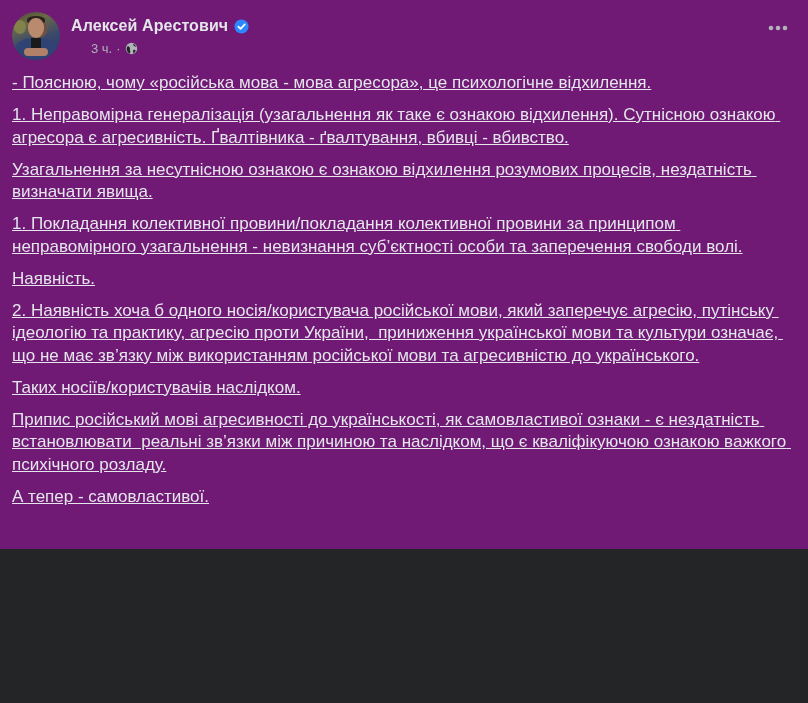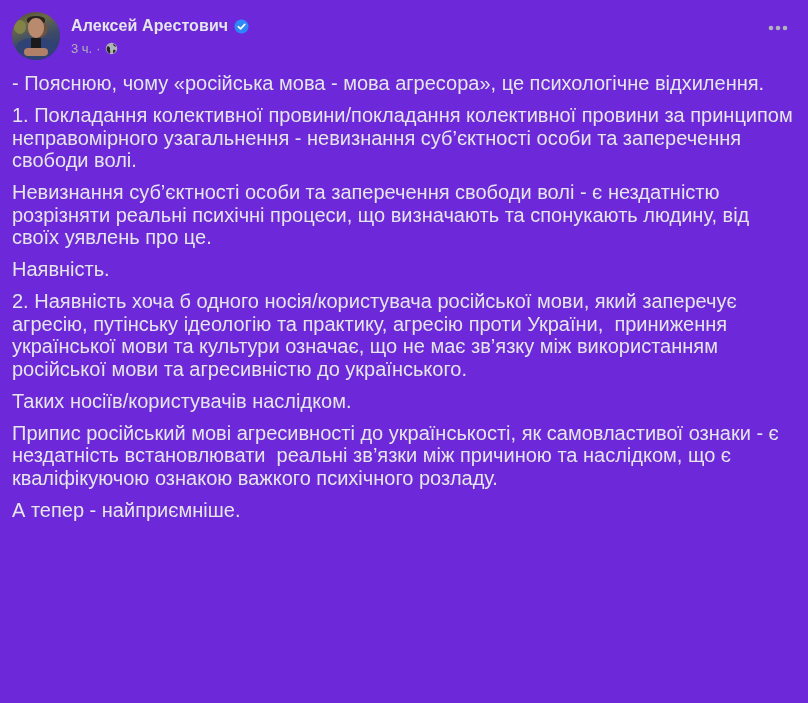--- a/index.html
+++ b/index.html
@@ -16,8 +16,8 @@
     }
     .post {
       width: 808px;
-      height: 703px;
-      background: #6d28d9;
+      height: 549px;
+      background: #701a75;
       position: relative;
       padding-left: 42px;
     }

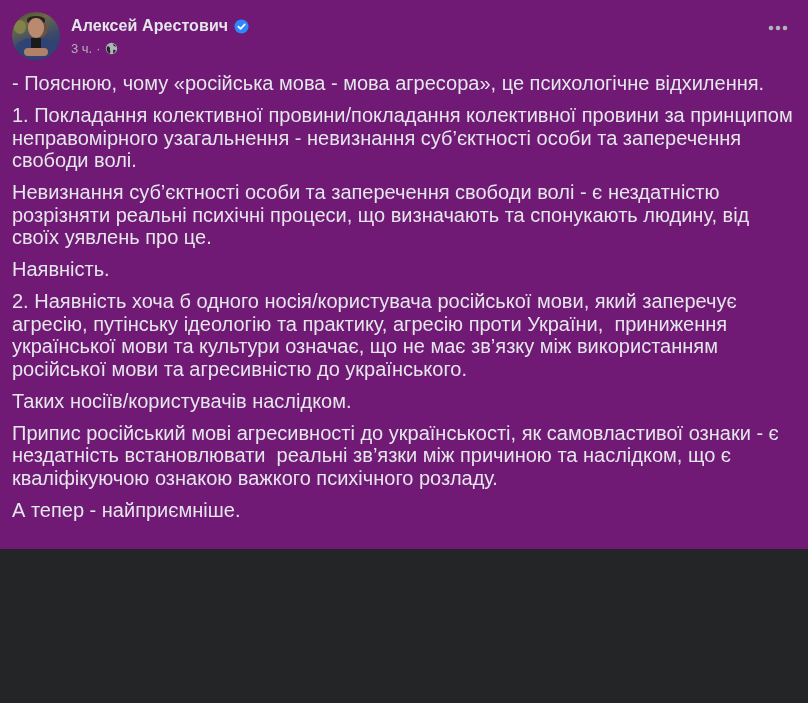--- a/index.html
+++ b/index.html
@@ -116,7 +116,7 @@
       color: #b0b3b8;
       height: 16px;
     }
-    .timestamp { cursor: pointer; }
+    .timestamp { cursor: pointer; margin-left: 20px; }
     .dot-sep { margin: 0 4px; }
     .globe-icon {
       width: 13px;

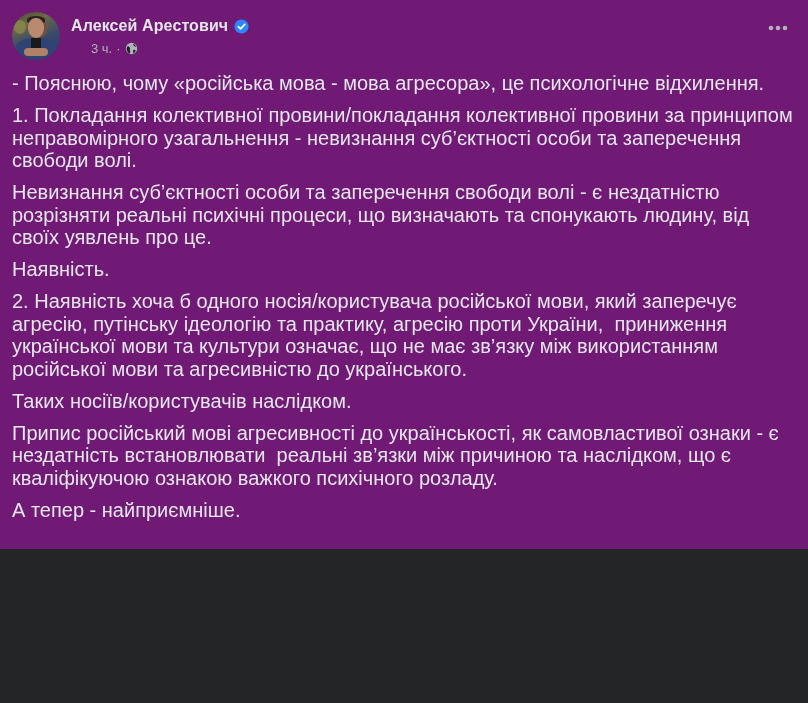--- a/index.html
+++ b/index.html
@@ -140,9 +140,10 @@
       left: 12px;
       top: 72px;
       width: 784px;
-      font-size: 20px;
+      font-size: 17px;
       line-height: 22.5px;
       color: #e4e6eb;
+      text-decoration: underline;
     }
     .post-body p {
       margin-bottom: 9.5px;

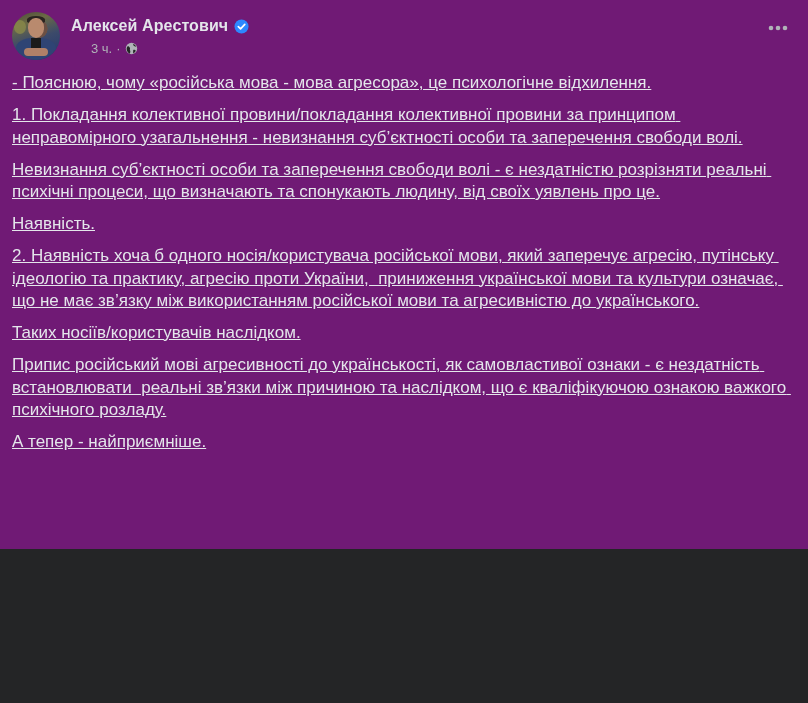--- a/index.html
+++ b/index.html
@@ -200,6 +200,7 @@
 
   <div class="post-body">
     <p>- Пояснюю, чому «російська мова - мова агресора», це психологічне відхилення.</p>
+    <p>1. Неправомірна генералізація (узагальнення як таке є ознакою відхилення). Сутнісною ознакою агресора є агресивність. Ґвалтівника - ґвалтування, вбивці - вбивство.</p>
     <p>1. Покладання колективної провини/покладання колективної провини за принципом неправомірного узагальнення - невизнання суб’єктності особи та заперечення свободи волі.</p>
     <p>Невизнання суб’єктності особи та заперечення свободи волі - є нездатністю розрізняти реальні психічні процеси, що визначають та спонукають людину, від своїх уявлень про це.</p>
     <p>Наявність.</p>

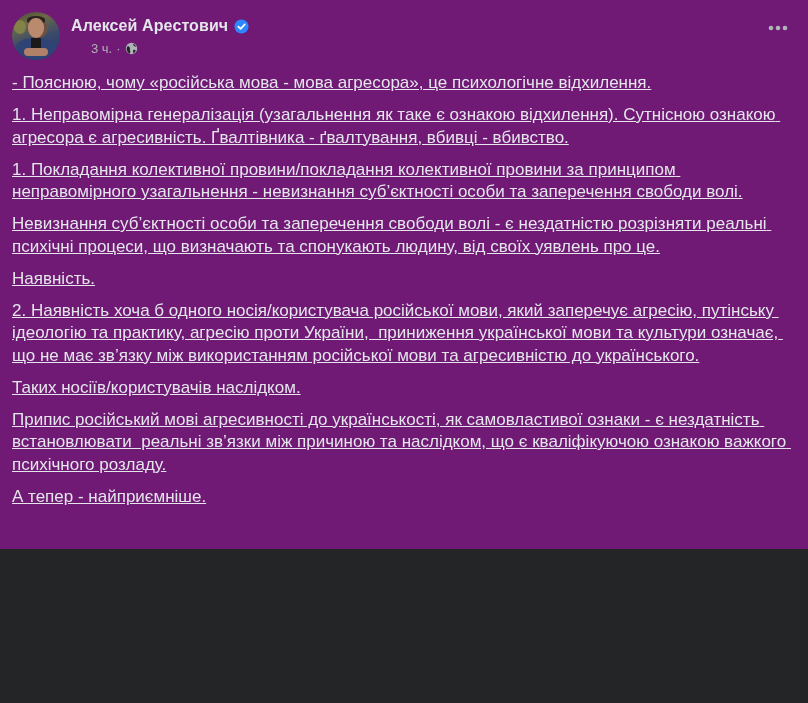--- a/index.html
+++ b/index.html
@@ -201,6 +201,7 @@
   <div class="post-body">
     <p>- Пояснюю, чому «російська мова - мова агресора», це психологічне відхилення.</p>
     <p>1. Неправомірна генералізація (узагальнення як таке є ознакою відхилення). Сутнісною ознакою агресора є агресивність. Ґвалтівника - ґвалтування, вбивці - вбивство.</p>
+    <p>Узагальнення за несутнісною ознакою є ознакою відхилення розумових процесів, нездатність визначати явища.</p>
     <p>1. Покладання колективної провини/покладання колективної провини за принципом неправомірного узагальнення - невизнання суб’єктності особи та заперечення свободи волі.</p>
     <p>Невизнання суб’єктності особи та заперечення свободи волі - є нездатністю розрізняти реальні психічні процеси, що визначають та спонукають людину, від своїх уявлень про це.</p>
     <p>Наявність.</p>

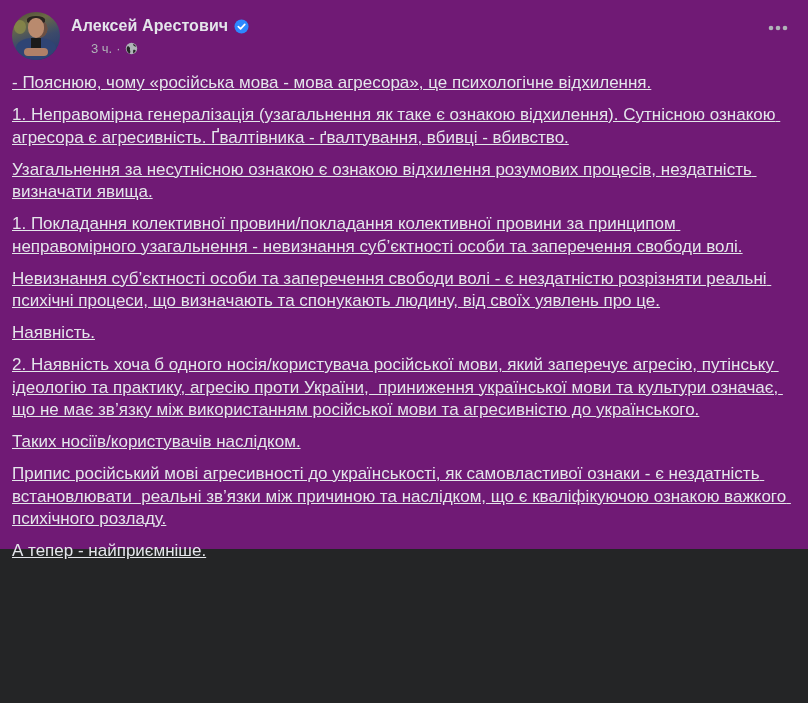--- a/index.html
+++ b/index.html
@@ -203,7 +203,6 @@
     <p>1. Неправомірна генералізація (узагальнення як таке є ознакою відхилення). Сутнісною ознакою агресора є агресивність. Ґвалтівника - ґвалтування, вбивці - вбивство.</p>
     <p>Узагальнення за несутнісною ознакою є ознакою відхилення розумових процесів, нездатність визначати явища.</p>
     <p>1. Покладання колективної провини/покладання колективної провини за принципом неправомірного узагальнення - невизнання суб’єктності особи та заперечення свободи волі.</p>
-    <p>Невизнання суб’єктності особи та заперечення свободи волі - є нездатністю розрізняти реальні психічні процеси, що визначають та спонукають людину, від своїх уявлень про це.</p>
     <p>Наявність.</p>
     <p>2. Наявність хоча б одного носія/користувача російської мови, який заперечує агресію, путінську ідеологію та практику, агресію проти України,  приниження української мови та культури означає, що не має зв’язку між використанням російської мови та агресивністю до українського.</p>
     <p>Таких носіїв/користувачів наслідком.</p>

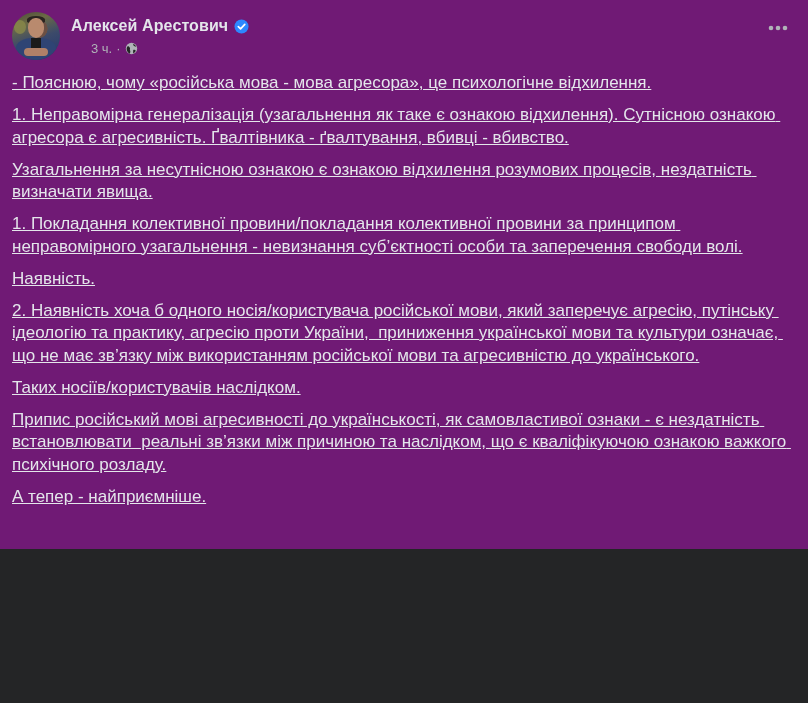--- a/index.html
+++ b/index.html
@@ -207,7 +207,7 @@
     <p>2. Наявність хоча б одного носія/користувача російської мови, який заперечує агресію, путінську ідеологію та практику, агресію проти України,  приниження української мови та культури означає, що не має зв’язку між використанням російської мови та агресивністю до українського.</p>
     <p>Таких носіїв/користувачів наслідком.</p>
     <p>Припис російський мові агресивності до українськості, як самовластивої ознаки - є нездатність встановлювати  реальні зв’язки між причиною та наслідком, що є кваліфікуючою ознакою важкого психічного розладу.</p>
-    <p>А тепер - найприємніше.</p>
+    <p>А тепер - самовластивої.</p>
   </div>
 </div>
 

